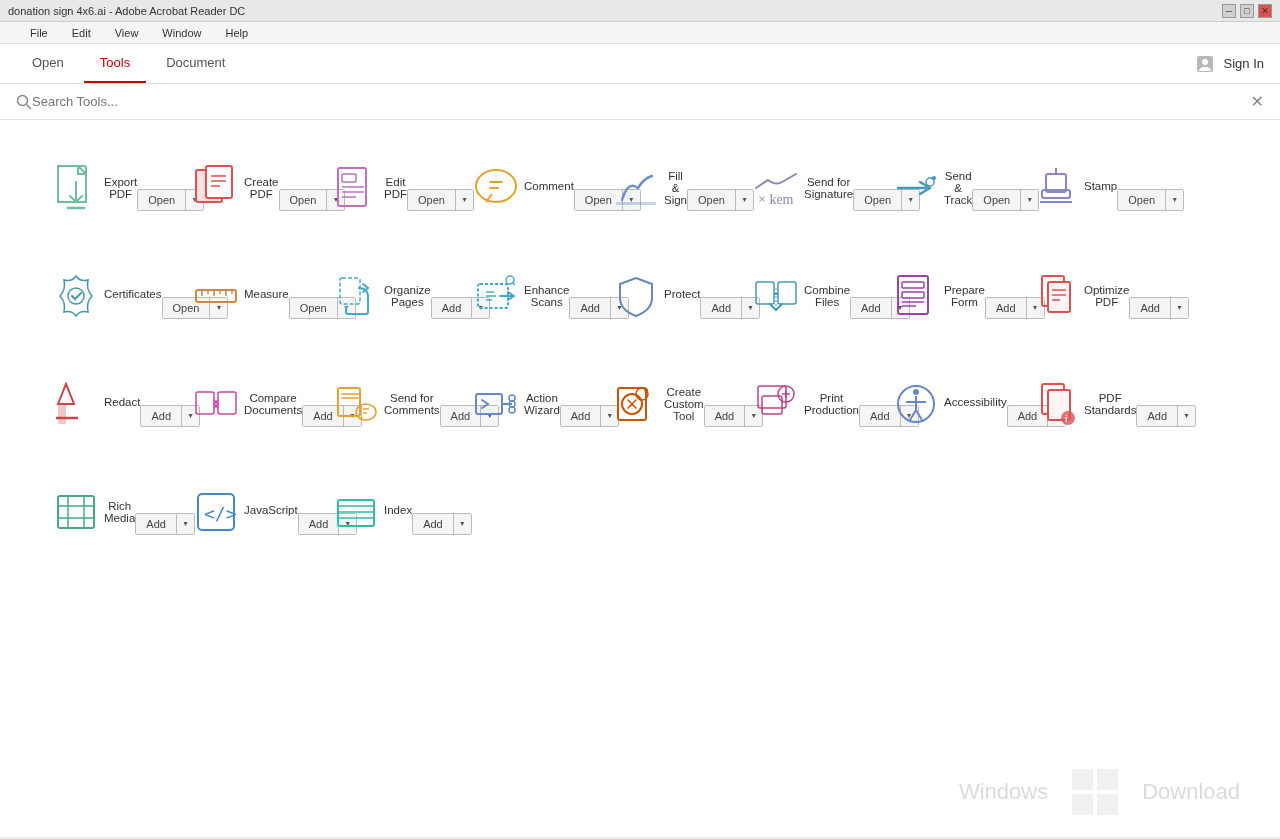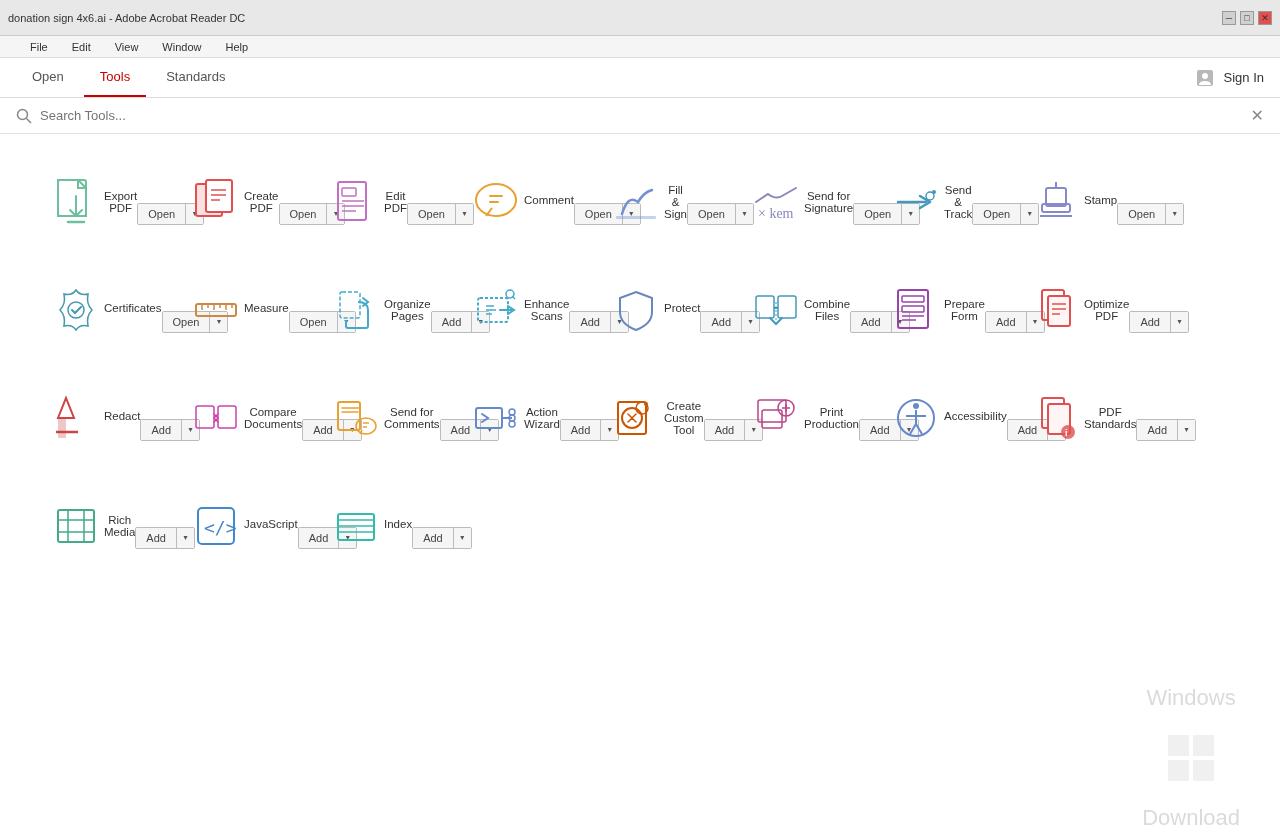--- a/index.html
+++ b/index.html
@@ -8,7 +8,7 @@
     
     .title-bar {
       background: #e8e8e8;
-      height: 36px;
+      height: 22px;
       display: flex;
       align-items: center;
       justify-content: space-between;

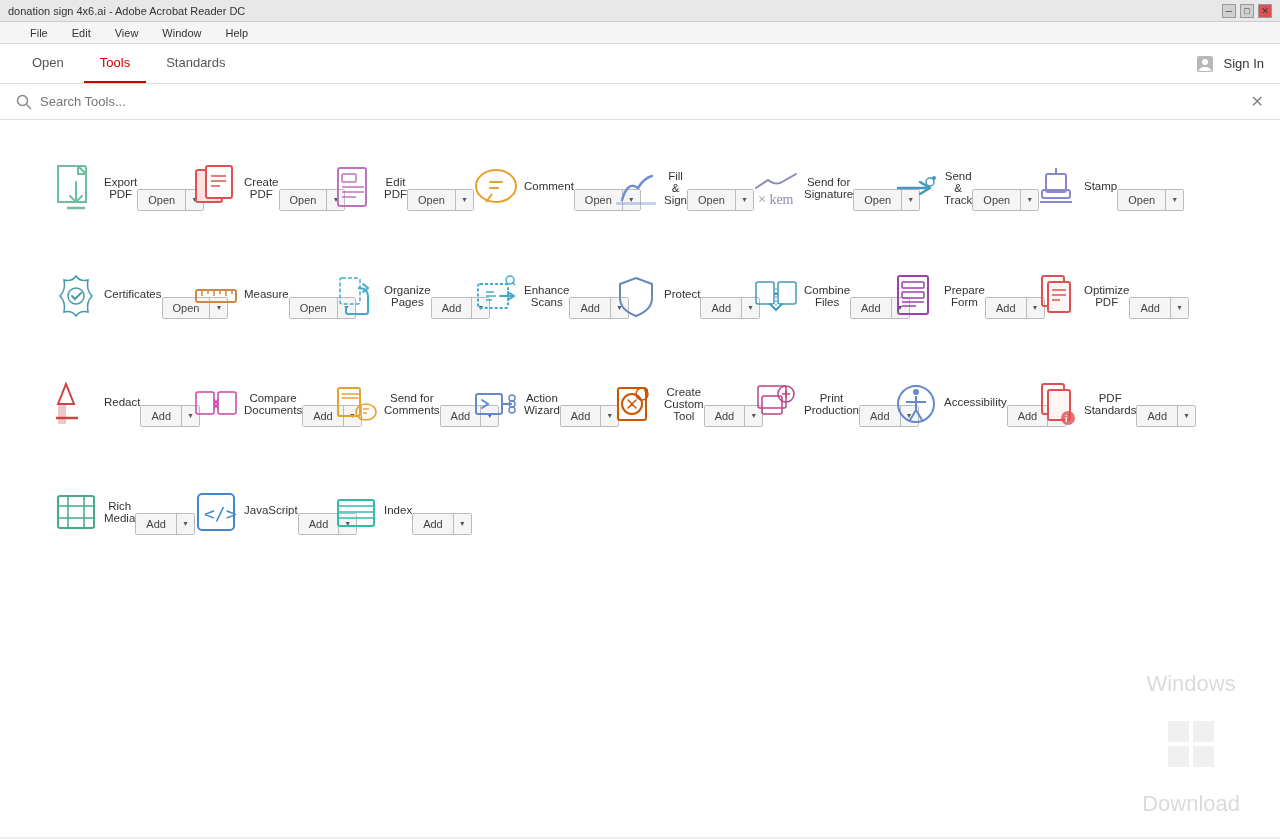--- a/index.html
+++ b/index.html
@@ -209,7 +209,7 @@
   <div class="nav-tabs">
     <div class="nav-tab">Open</div>
     <div class="nav-tab active">Tools</div>
-    <div class="nav-tab">Standards</div>
+    <div class="nav-tab">Document</div>
   </div>
   <div class="sign-in-btn">
     <svg width="18" height="18" viewBox="0 0 18 18">

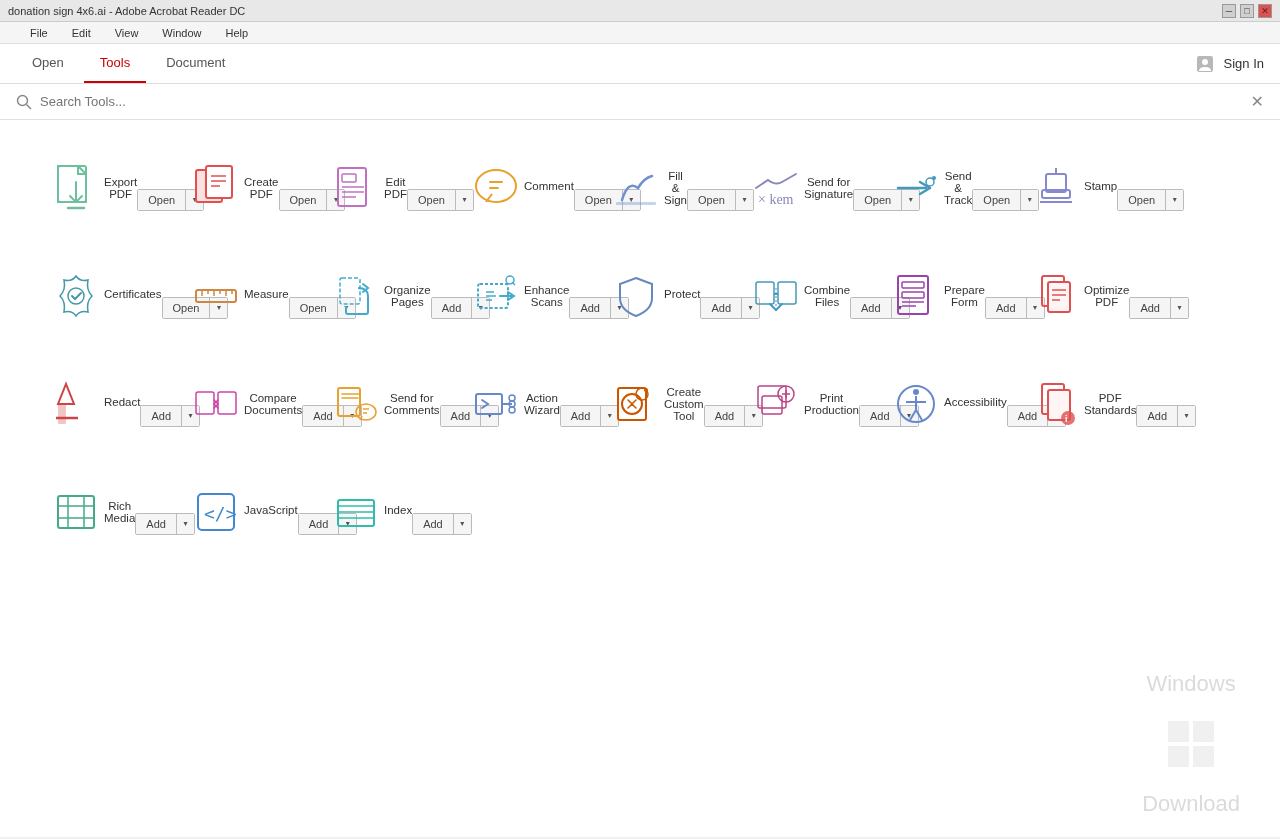--- a/index.html
+++ b/index.html
@@ -77,7 +77,7 @@
       border-bottom: 1px solid #e0e0e0;
       display: flex;
       align-items: center;
-      gap: 8px;
+      gap: 0;
     }
     .search-input {
       border: none;

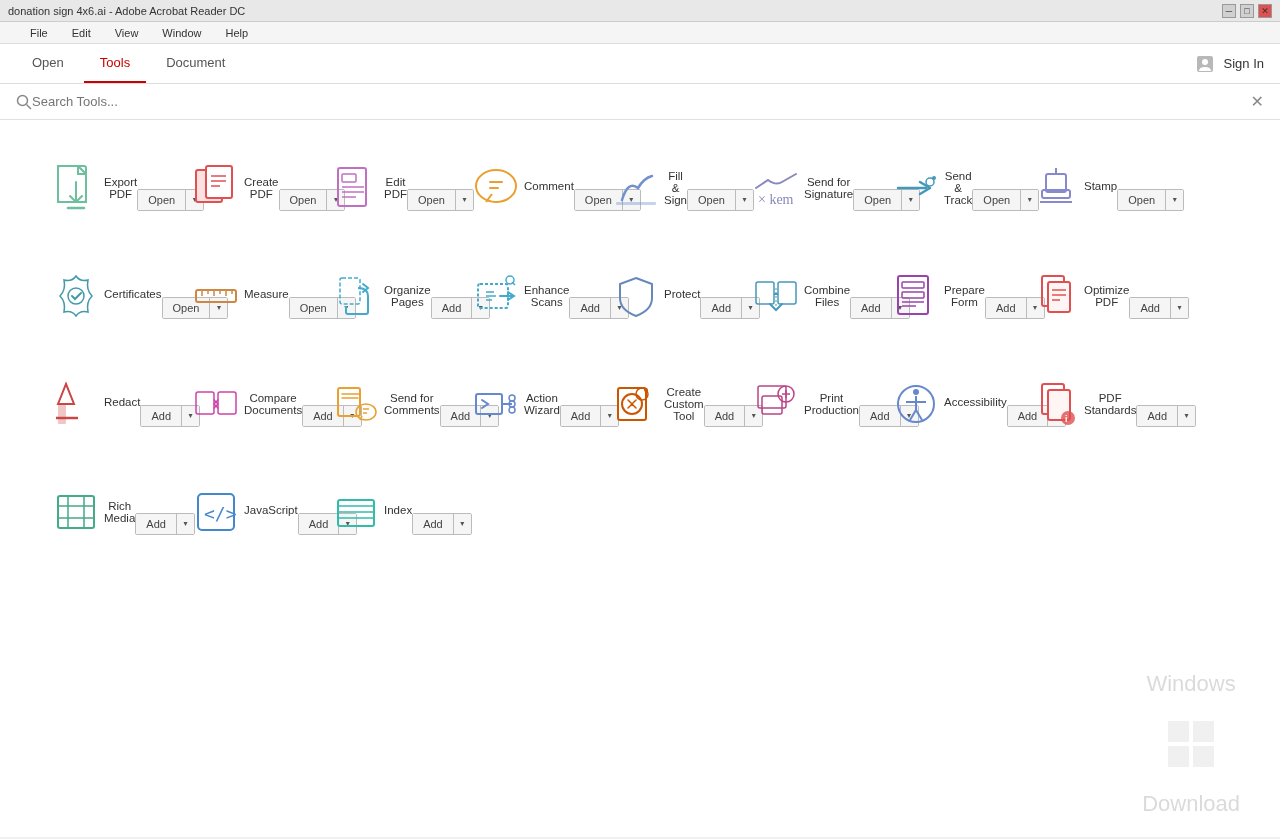--- a/index.html
+++ b/index.html
@@ -166,7 +166,6 @@
       align-items: center;
       gap: 22px;
       opacity: 0.3;
-      flex-direction: column;
     }
     .watermark-text { font-size: 22px; color: #888; font-weight: 300; }
 

